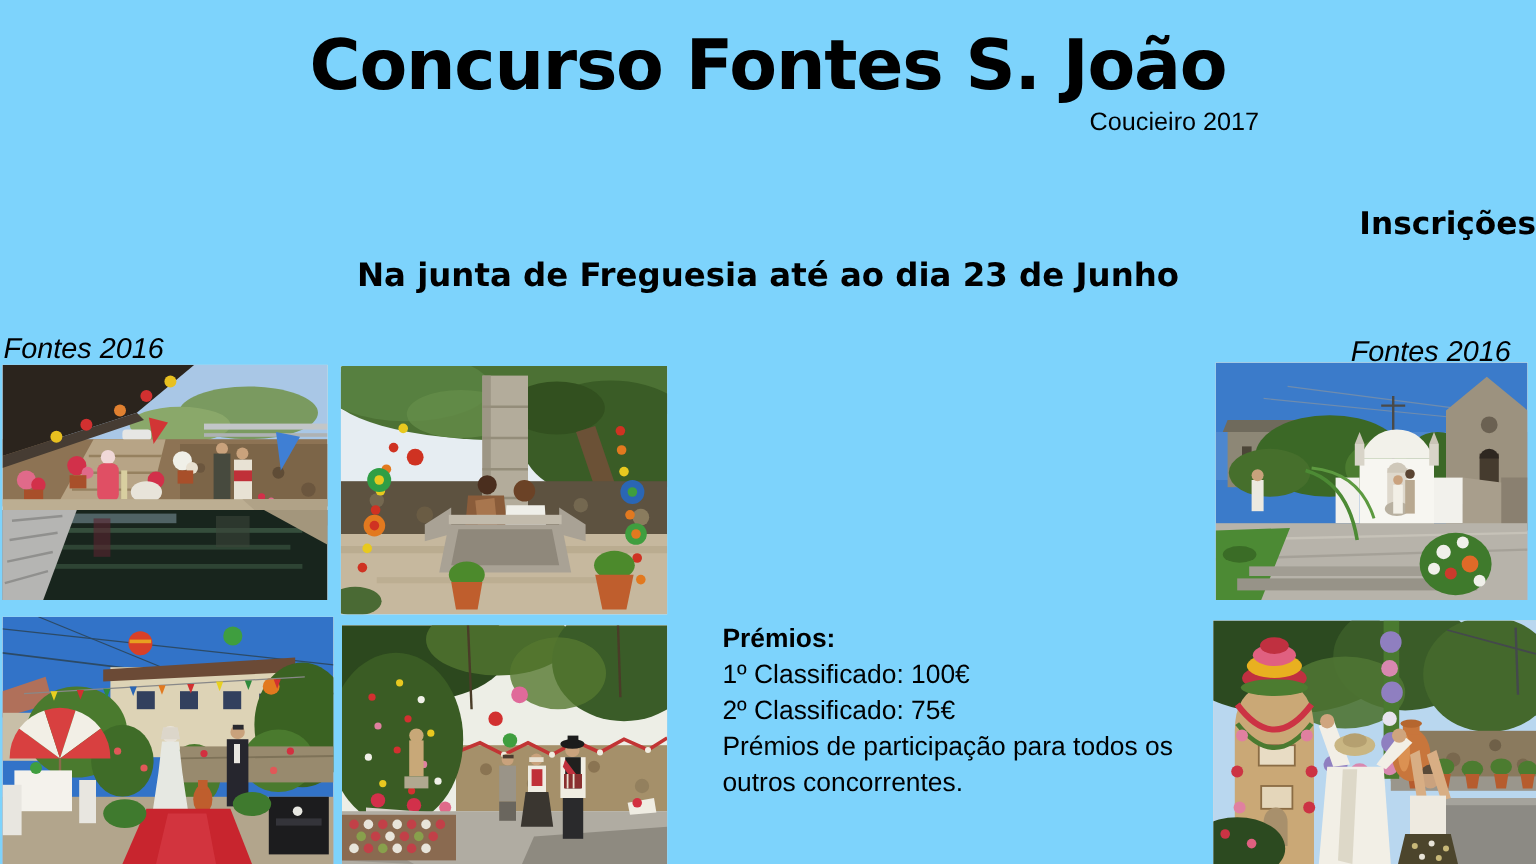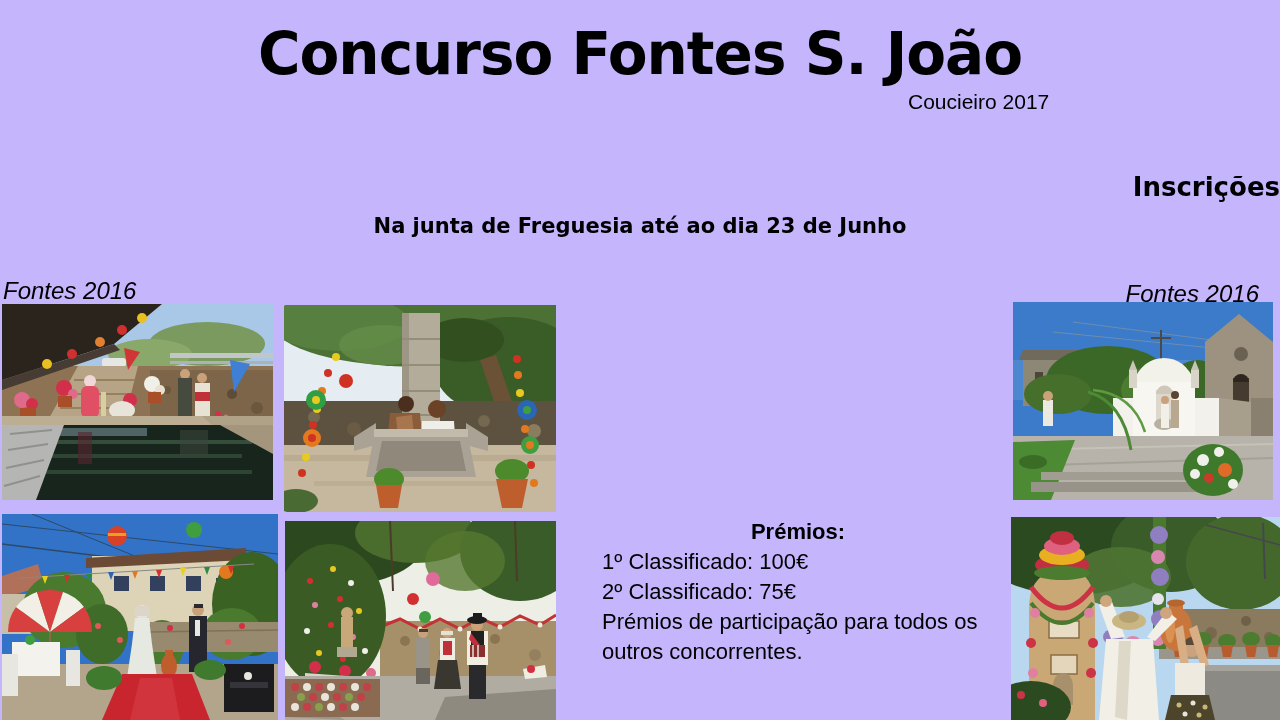--- a/index.html
+++ b/index.html
@@ -5,7 +5,7 @@
   * { margin: 0; padding: 0; box-sizing: border-box; }
   html, body { width: 1280px; height: 720px; background: #fff; overflow: hidden; }
   .slide {
-    position: relative; width: 1280px; height: 720px; background: #c4b5fd;
+    position: relative; width: 1280px; height: 720px; background: #7dd3fc;
     font-family: "Liberation Sans", sans-serif; color: #000;
   }
   .display { font-family: "DejaVu Sans", sans-serif; font-weight: bold; }

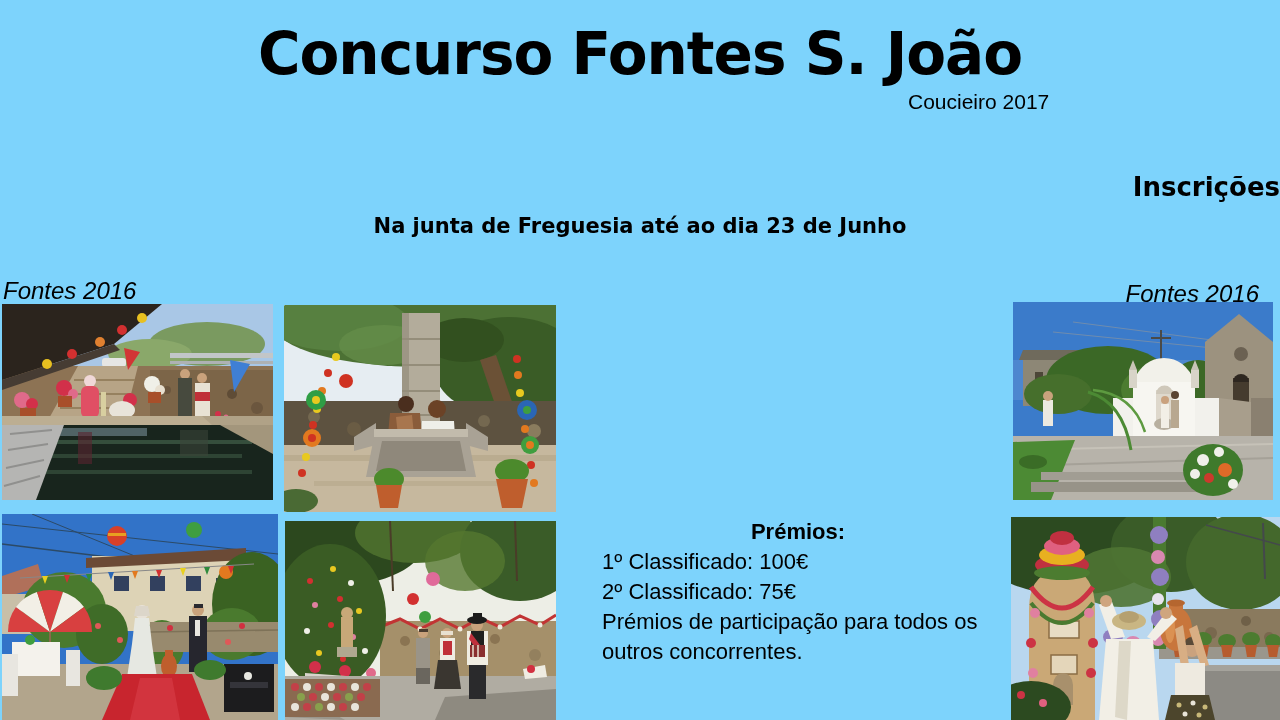--- a/index.html
+++ b/index.html
@@ -15,7 +15,7 @@
   }
   .subtitle { position: absolute; top: 90px; left: 908px; font-size: 21px; }
   .insc-heading { position: absolute; top: 172px; left: 0; width: 100%; text-align: right; font-size: 26px; }
-  .insc-detail  { position: absolute; top: 214px; left: 0; width: 100%; text-align: center; font-size: 21px; }
+  .insc-detail  { position: absolute; top: 214px; left: 0; width: 100%; text-align: center; font-size: 27px; }
   .lbl { position: absolute; font-size: 24px; font-style: italic; }
   .lbl-left  { left: 3px;  top: 277px; }
   .lbl-right { right: 21px; top: 280px; }

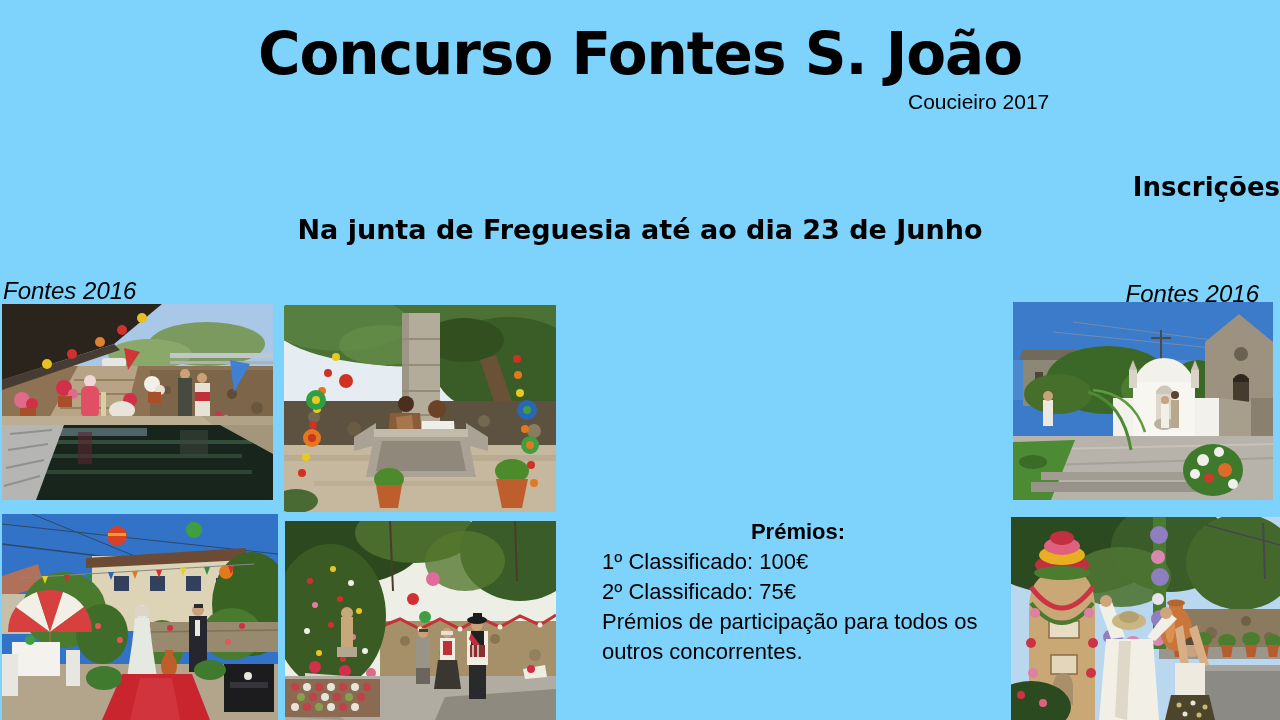--- a/index.html
+++ b/index.html
@@ -28,7 +28,7 @@
   .p5 { left: 285px;  top: 521px; width: 271px; height: 199px; }
   .p6 { left: 1011px; top: 517px; width: 269px; height: 203px; }
   .prizes { position: absolute; left: 602px; top: 517px; width: 392px; font-size: 22px; line-height: 30px; }
-  .prizes-head { font-weight: bold; text-align: center; }
+  .prizes-head { font-weight: bold; }
 </style>
 </head>
 <body>

